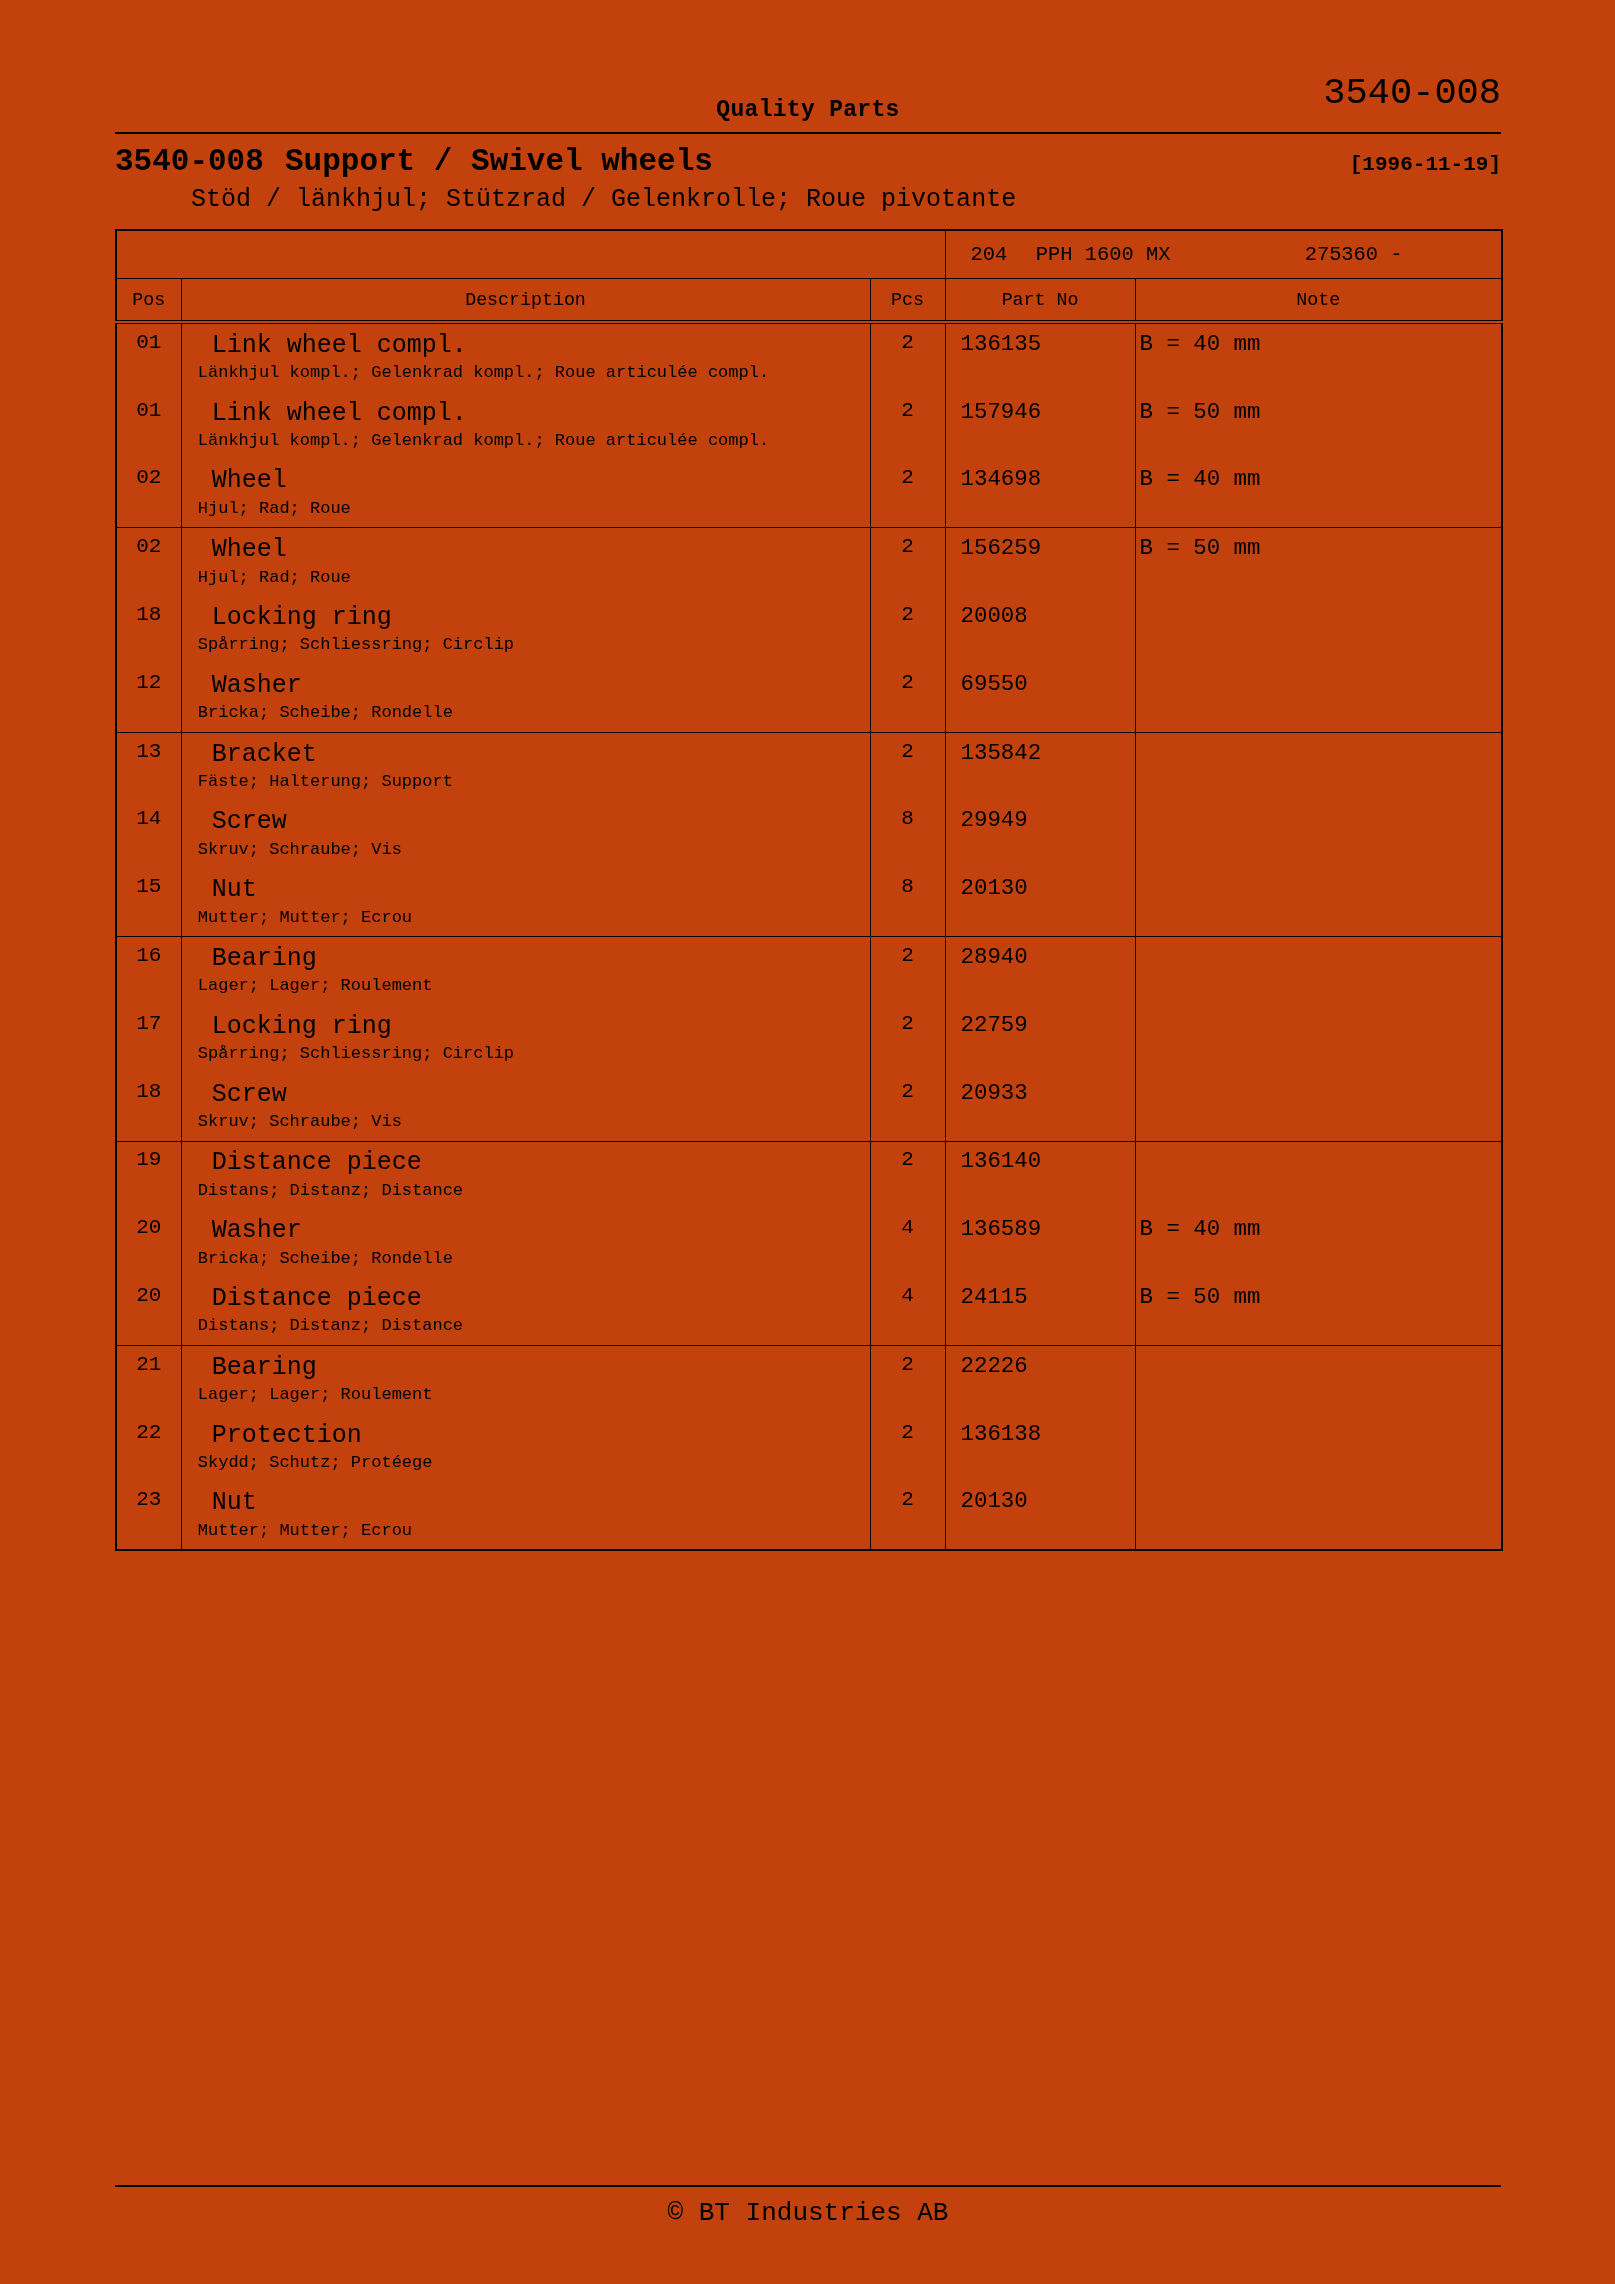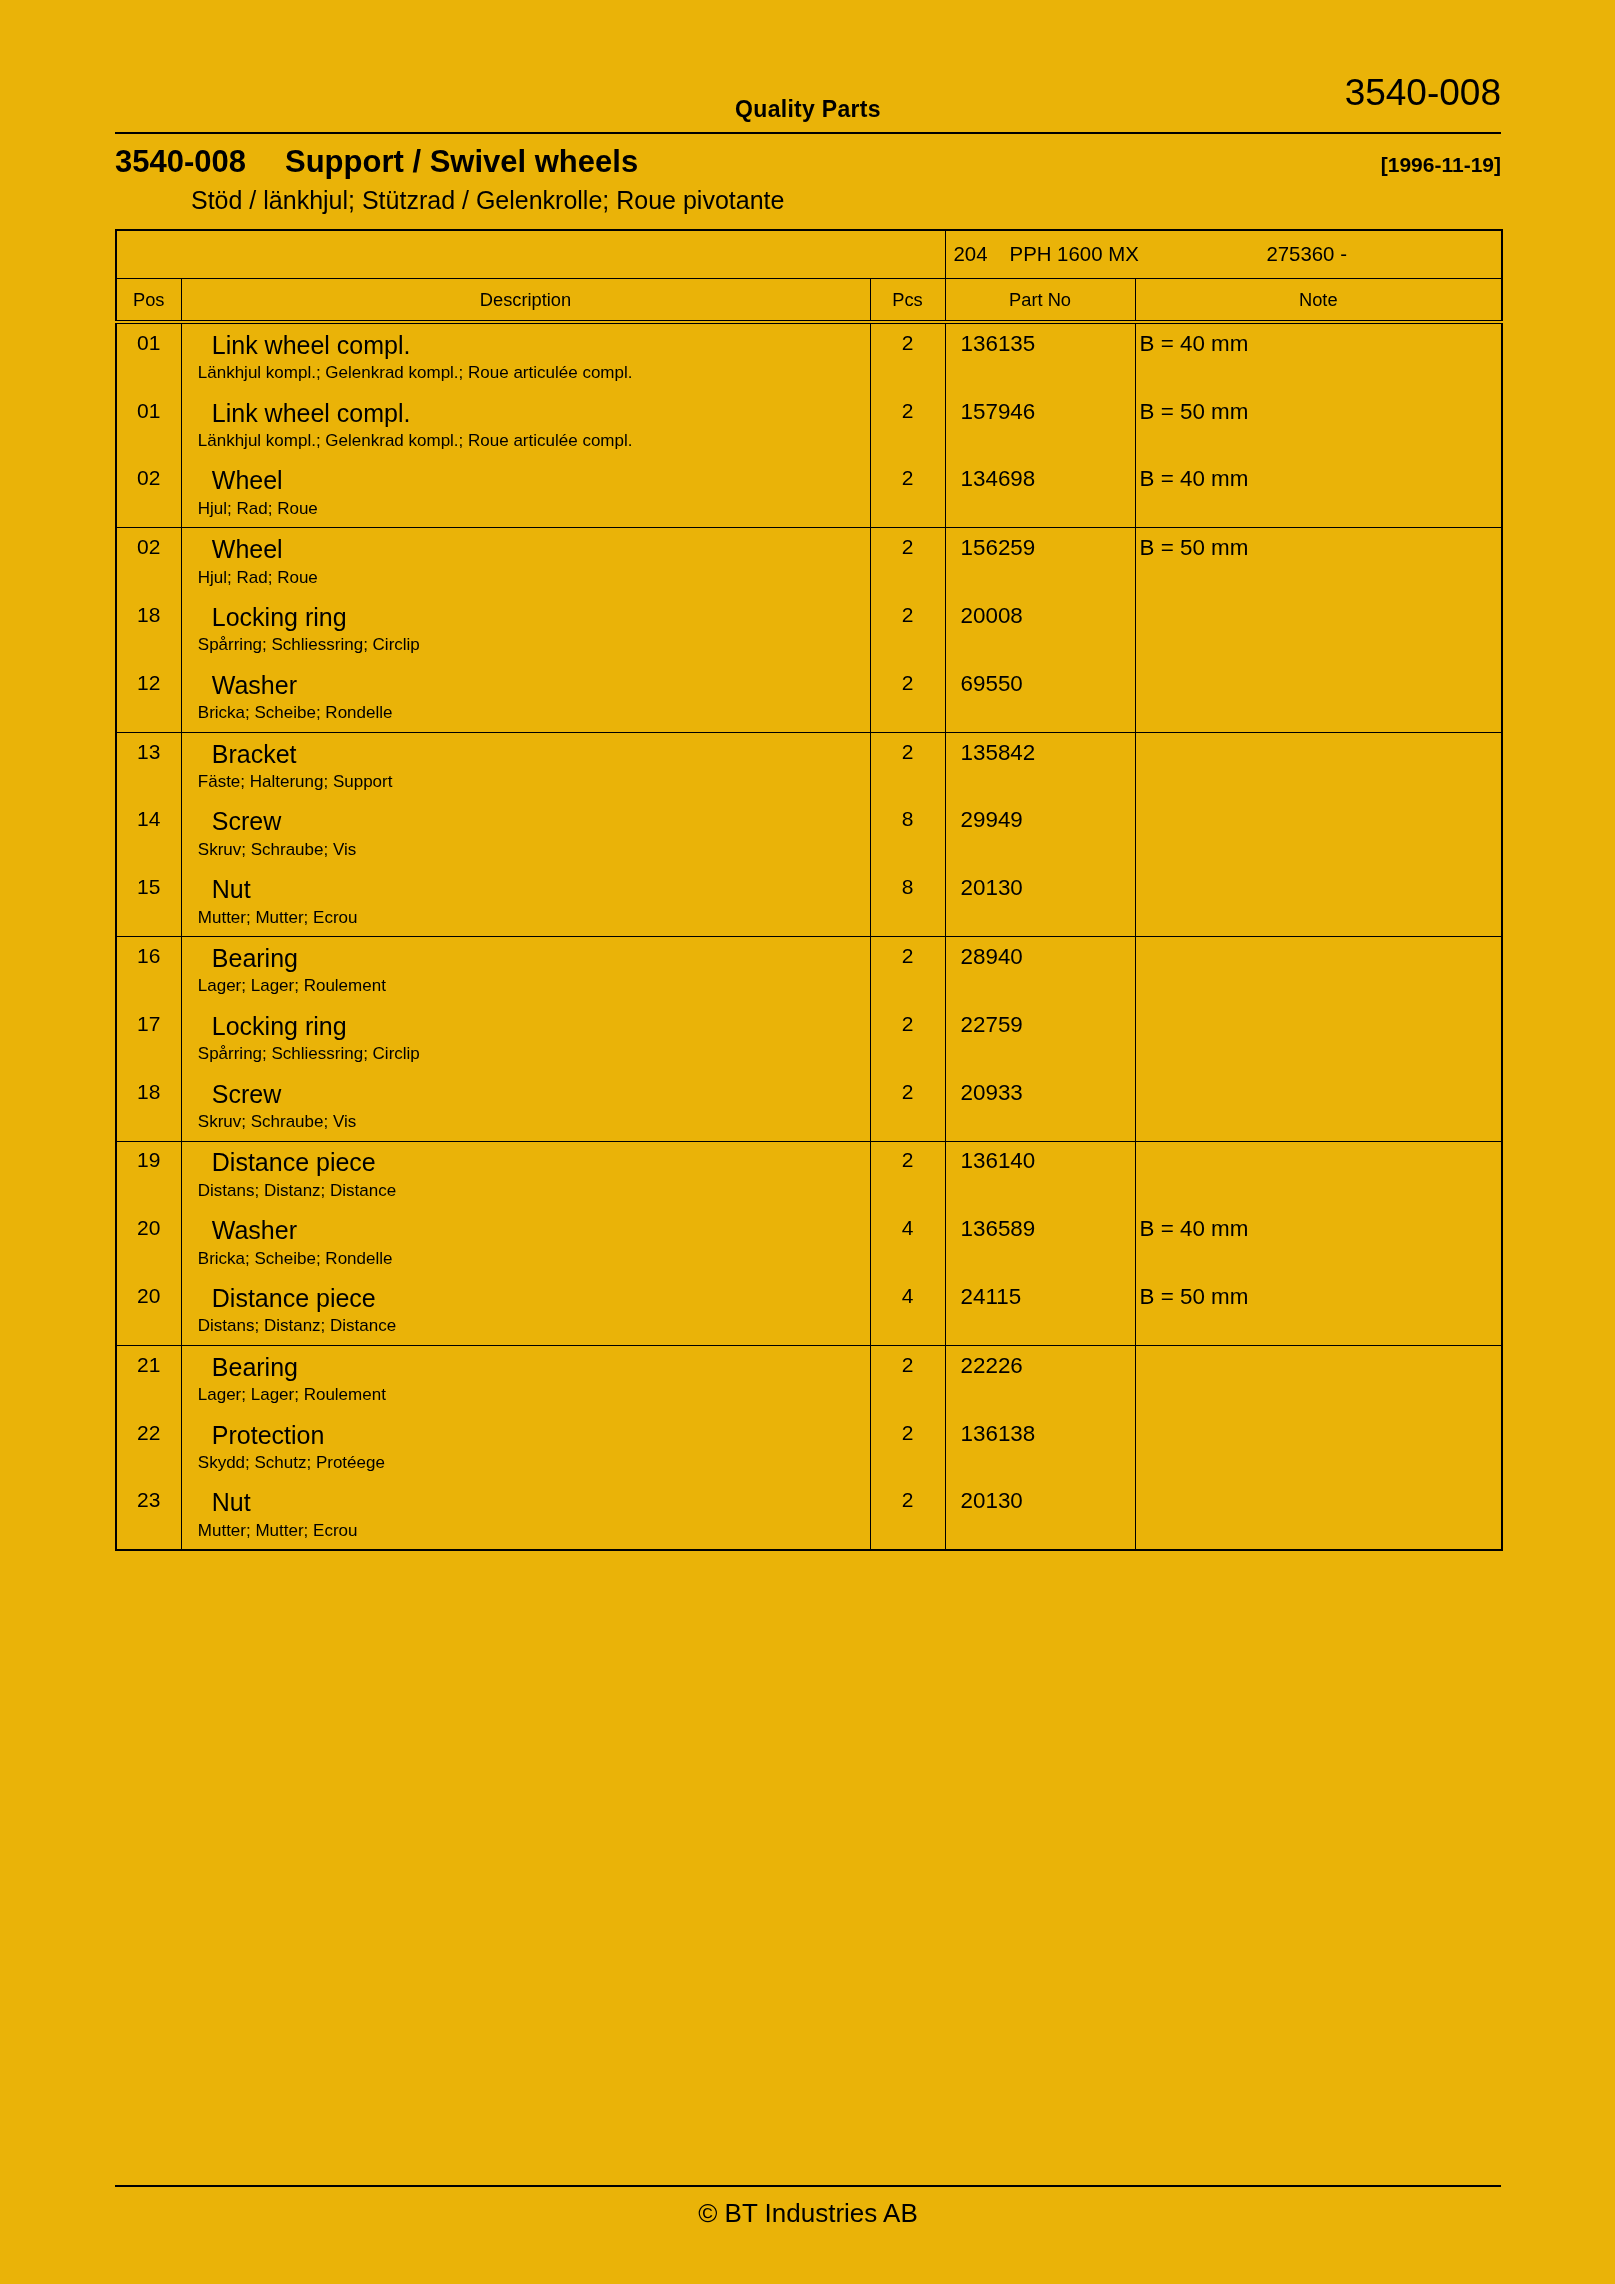--- a/index.html
+++ b/index.html
@@ -7,9 +7,9 @@
     position: relative;
     width: 1616px;
     height: 2284px;
-    background: #eab308;
+    background: #c2410c;
     color: #000000;
-    font-family: Liberation Sans, sans-serif;
+    font-family: Liberation Mono, monospace;
     overflow: hidden;
   }
 

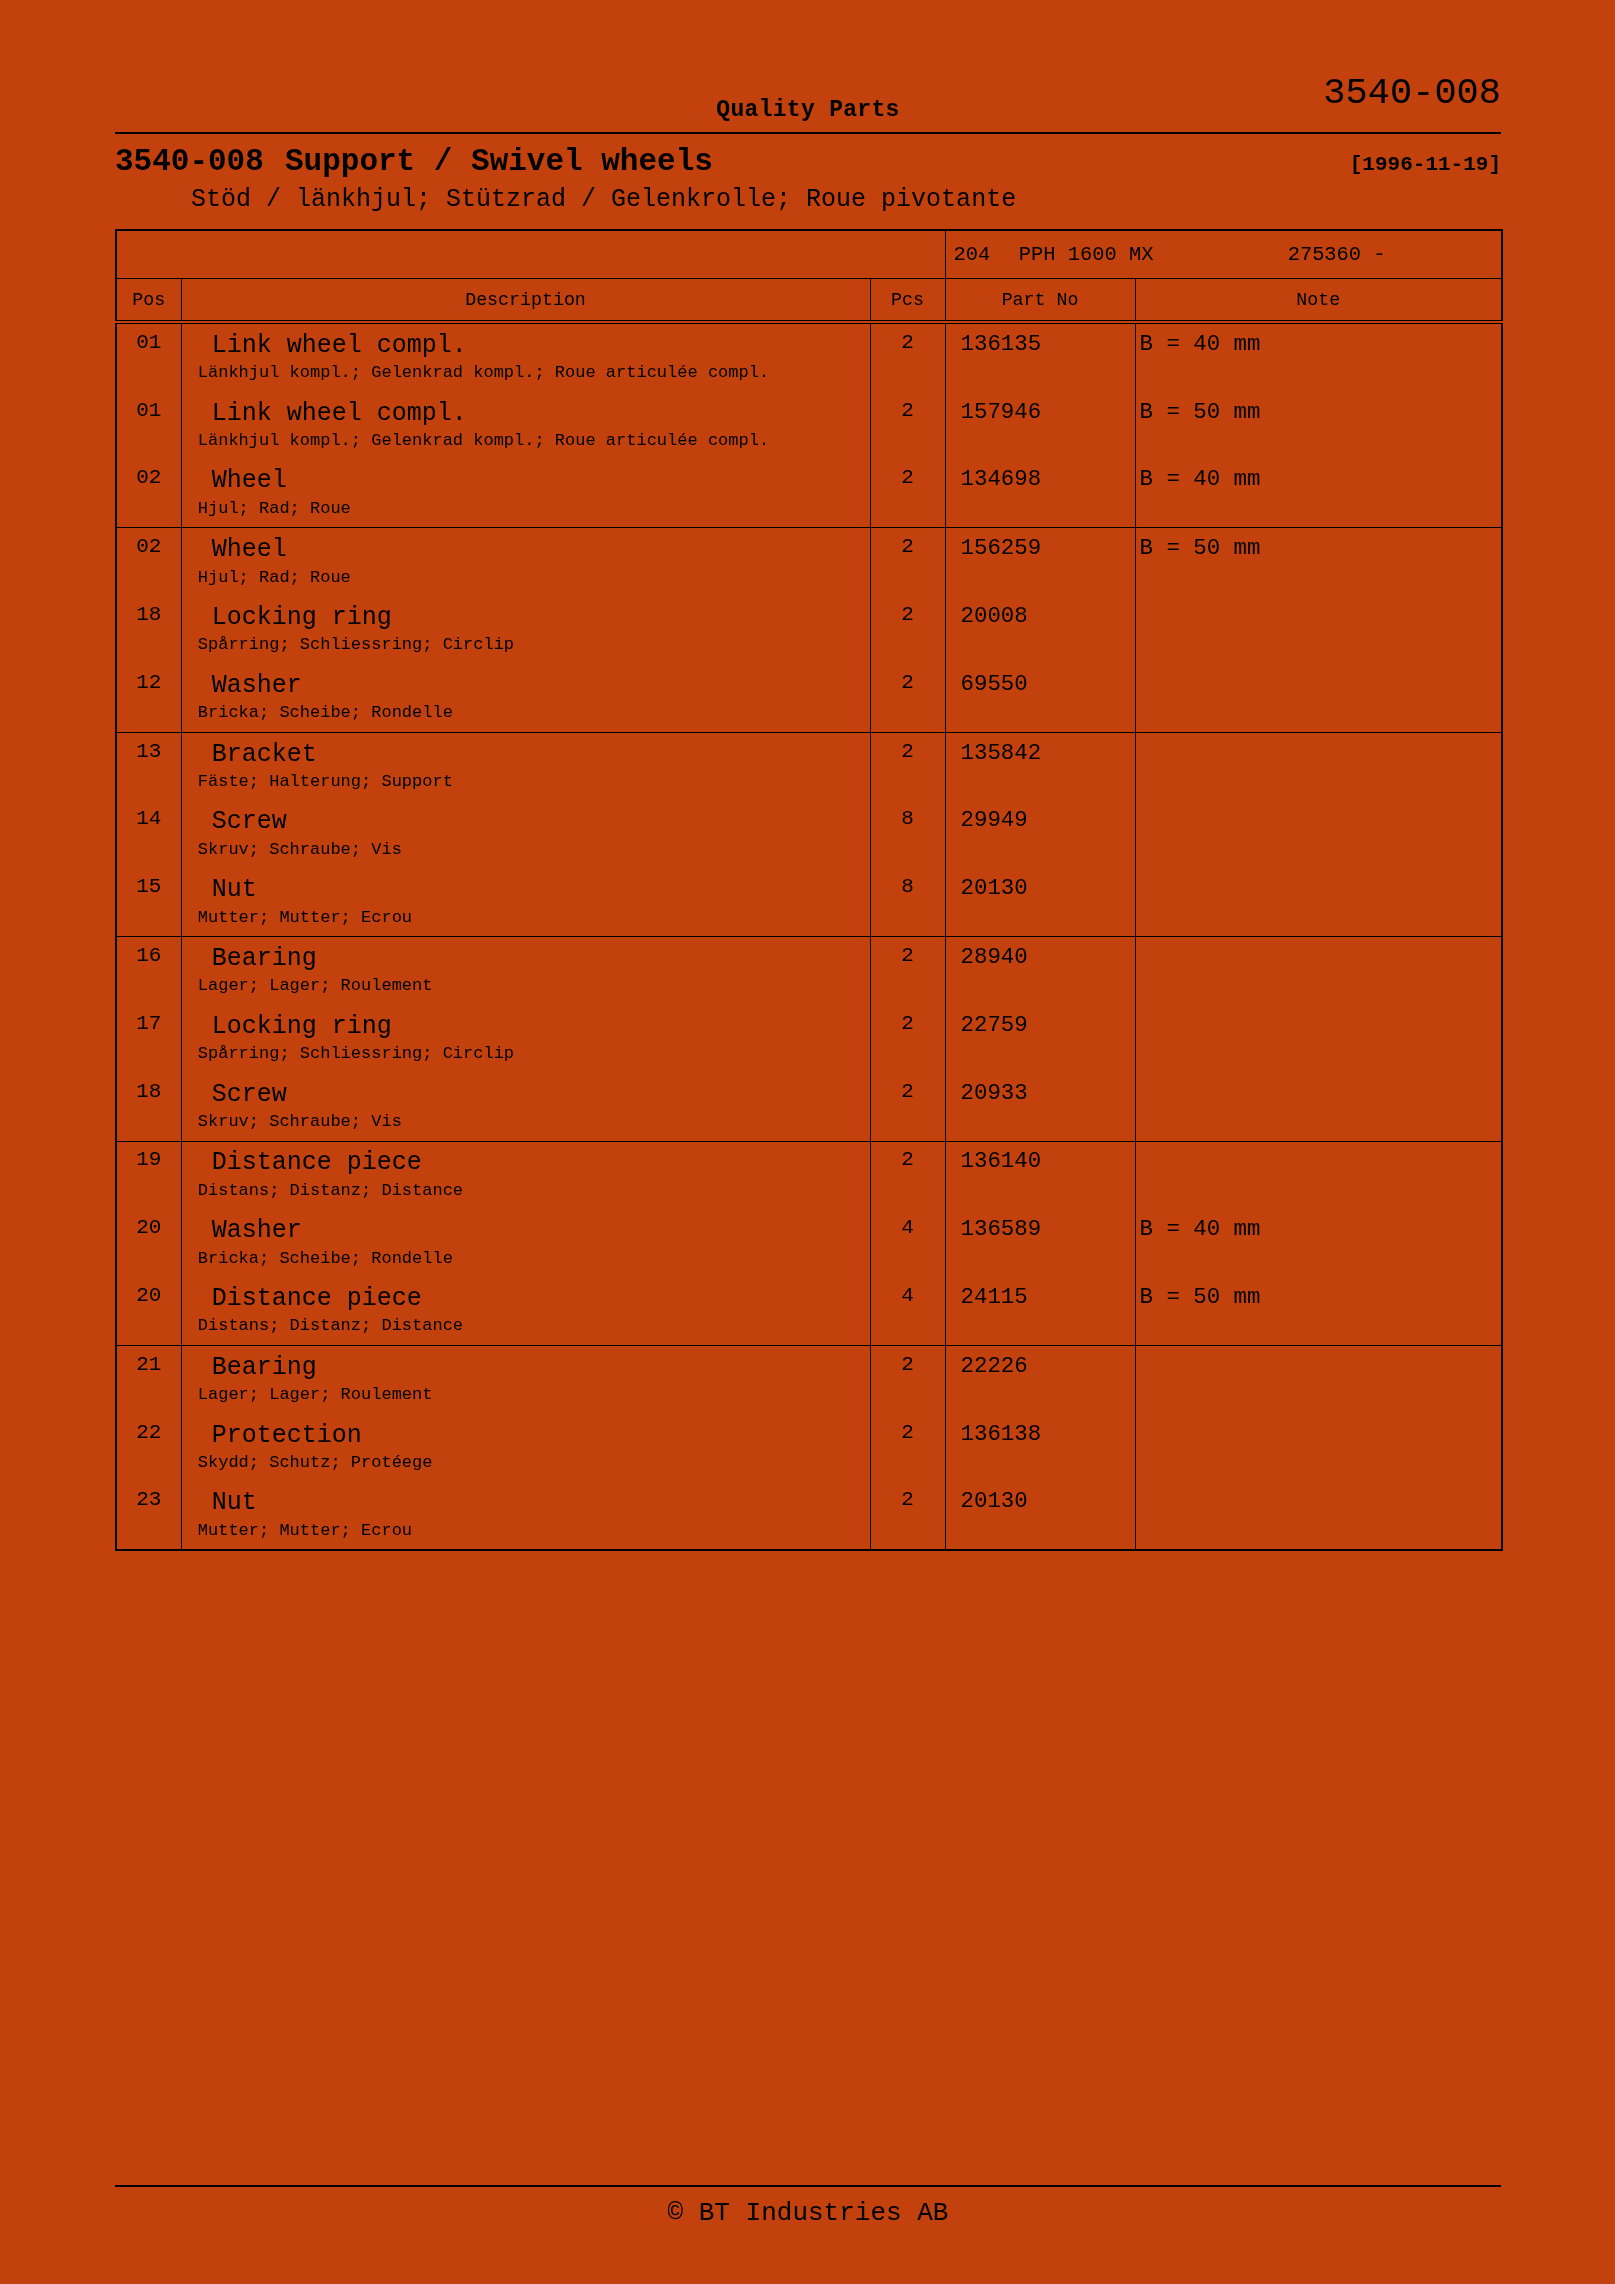--- a/index.html
+++ b/index.html
@@ -65,7 +65,7 @@
     font-size: 20.4px;
     vertical-align: middle;
   }
-  .model-cell { border-left: 1.4px solid #000; padding-left: 8px; }
+  .model-cell { border-left: 1.4px solid #000; padding-left: 25px; }
   .model-name   { margin-left: 16.3px; }
   .model-serial { margin-left: 122px; }
 

